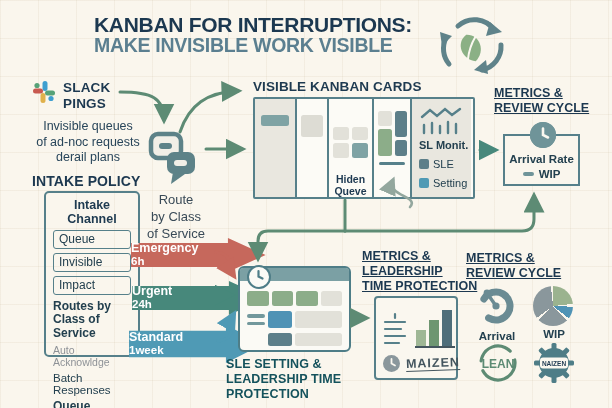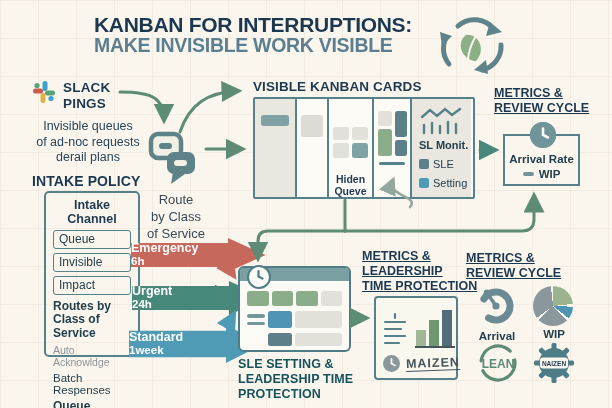--- a/index.html
+++ b/index.html
@@ -274,7 +274,7 @@
       <div class="card c-lgray" style="width:48px;height:13px;"></div>
     </div>
   </div>
-  <div class="abs sle-caption pre" style="left:238px;top:357px;">SLE SETTING &amp;
+  <div class="abs sle-caption pre" style="left:226px;top:357px;">SLE SETTING &amp;
 LEADERSHIP TIME
 PROTECTION</div>
 

